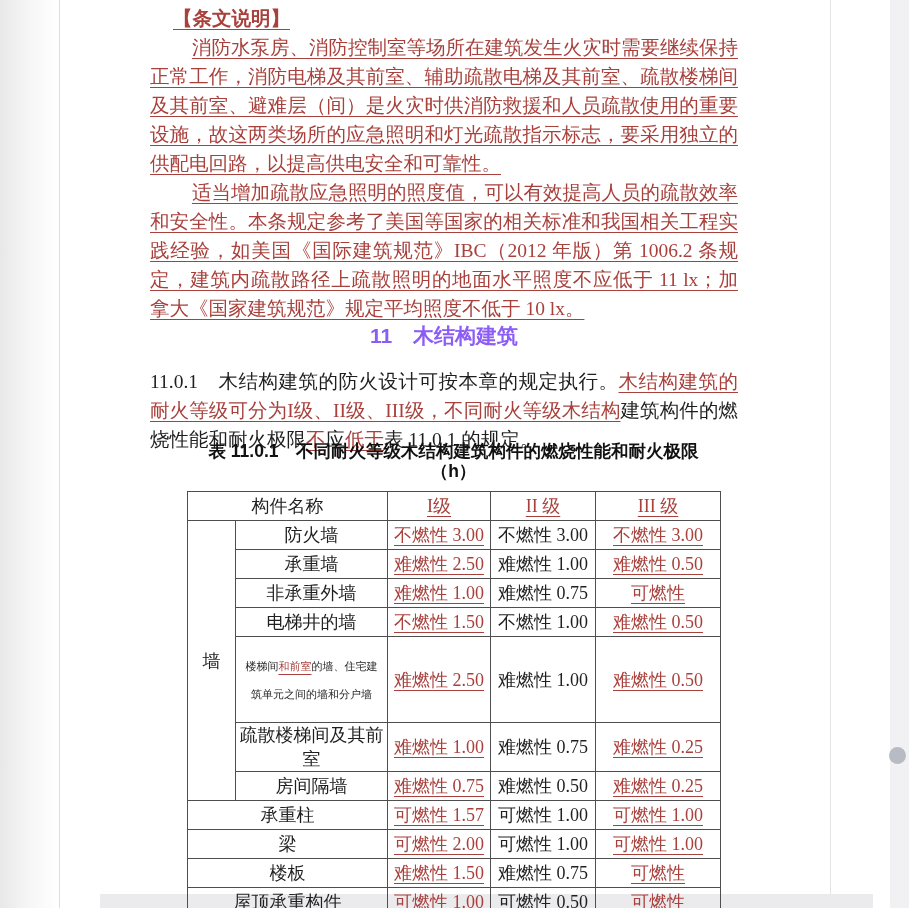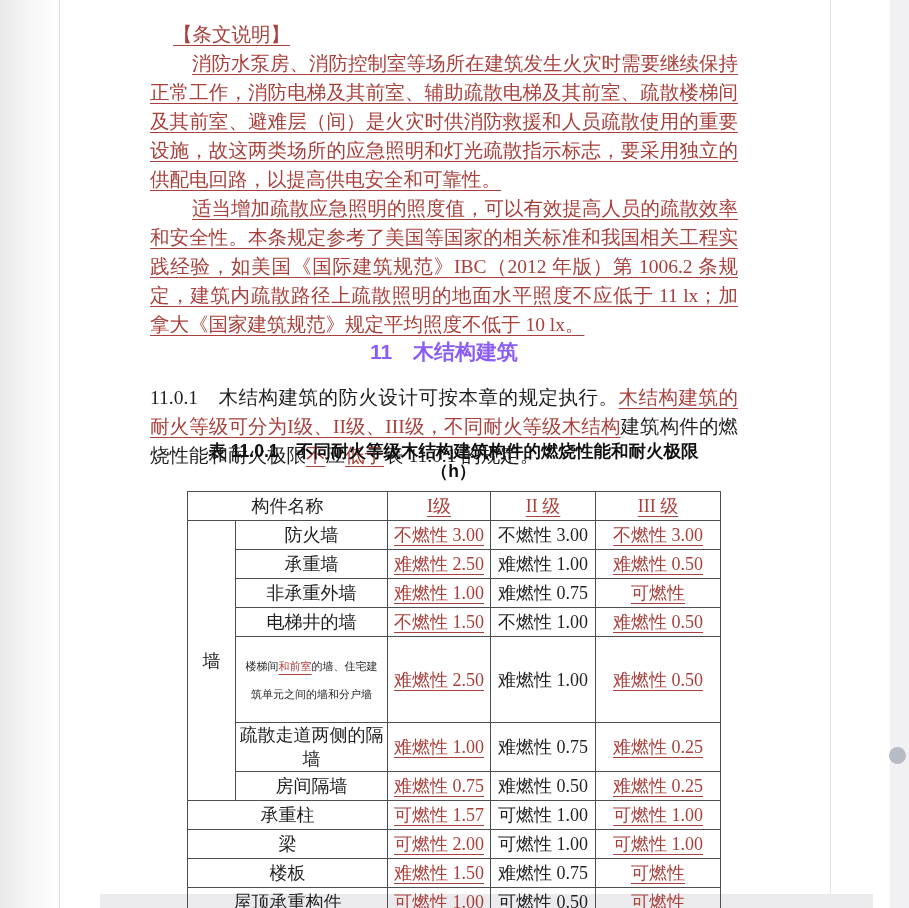--- a/index.html
+++ b/index.html
@@ -45,8 +45,7 @@
   }
   .note-heading{
     margin-left:23px;
-    font-weight:normal;
-    margin-top:16px;
+    font-weight:bold;
   }
   .ru{
     color:var(--red);

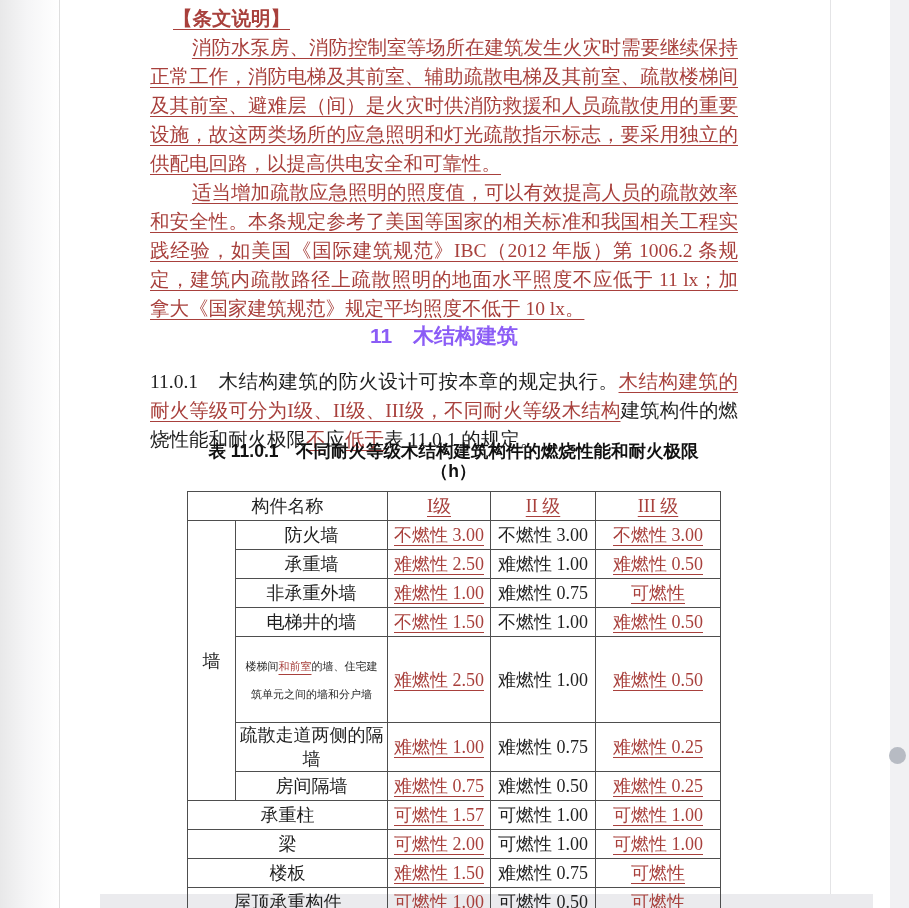--- a/index.html
+++ b/index.html
@@ -187,7 +187,7 @@
       </tr>
 
       <tr class="r">
-        <td>疏散走道两侧的隔墙</td>
+        <td>疏散楼梯间及其前室</td>
         <td><span class="ru">难燃性 1.00</span></td>
         <td>难燃性 0.75</td>
         <td><span class="ru">难燃性 0.25</span></td>

